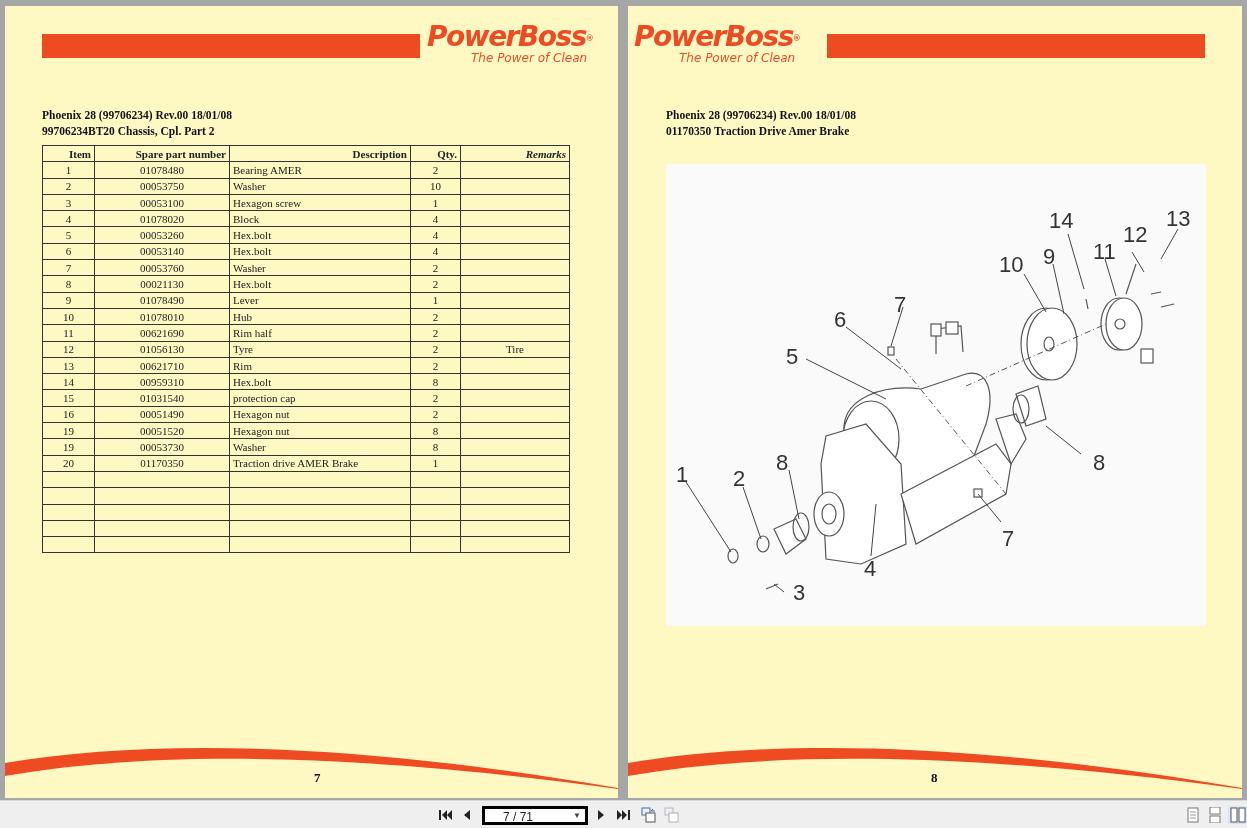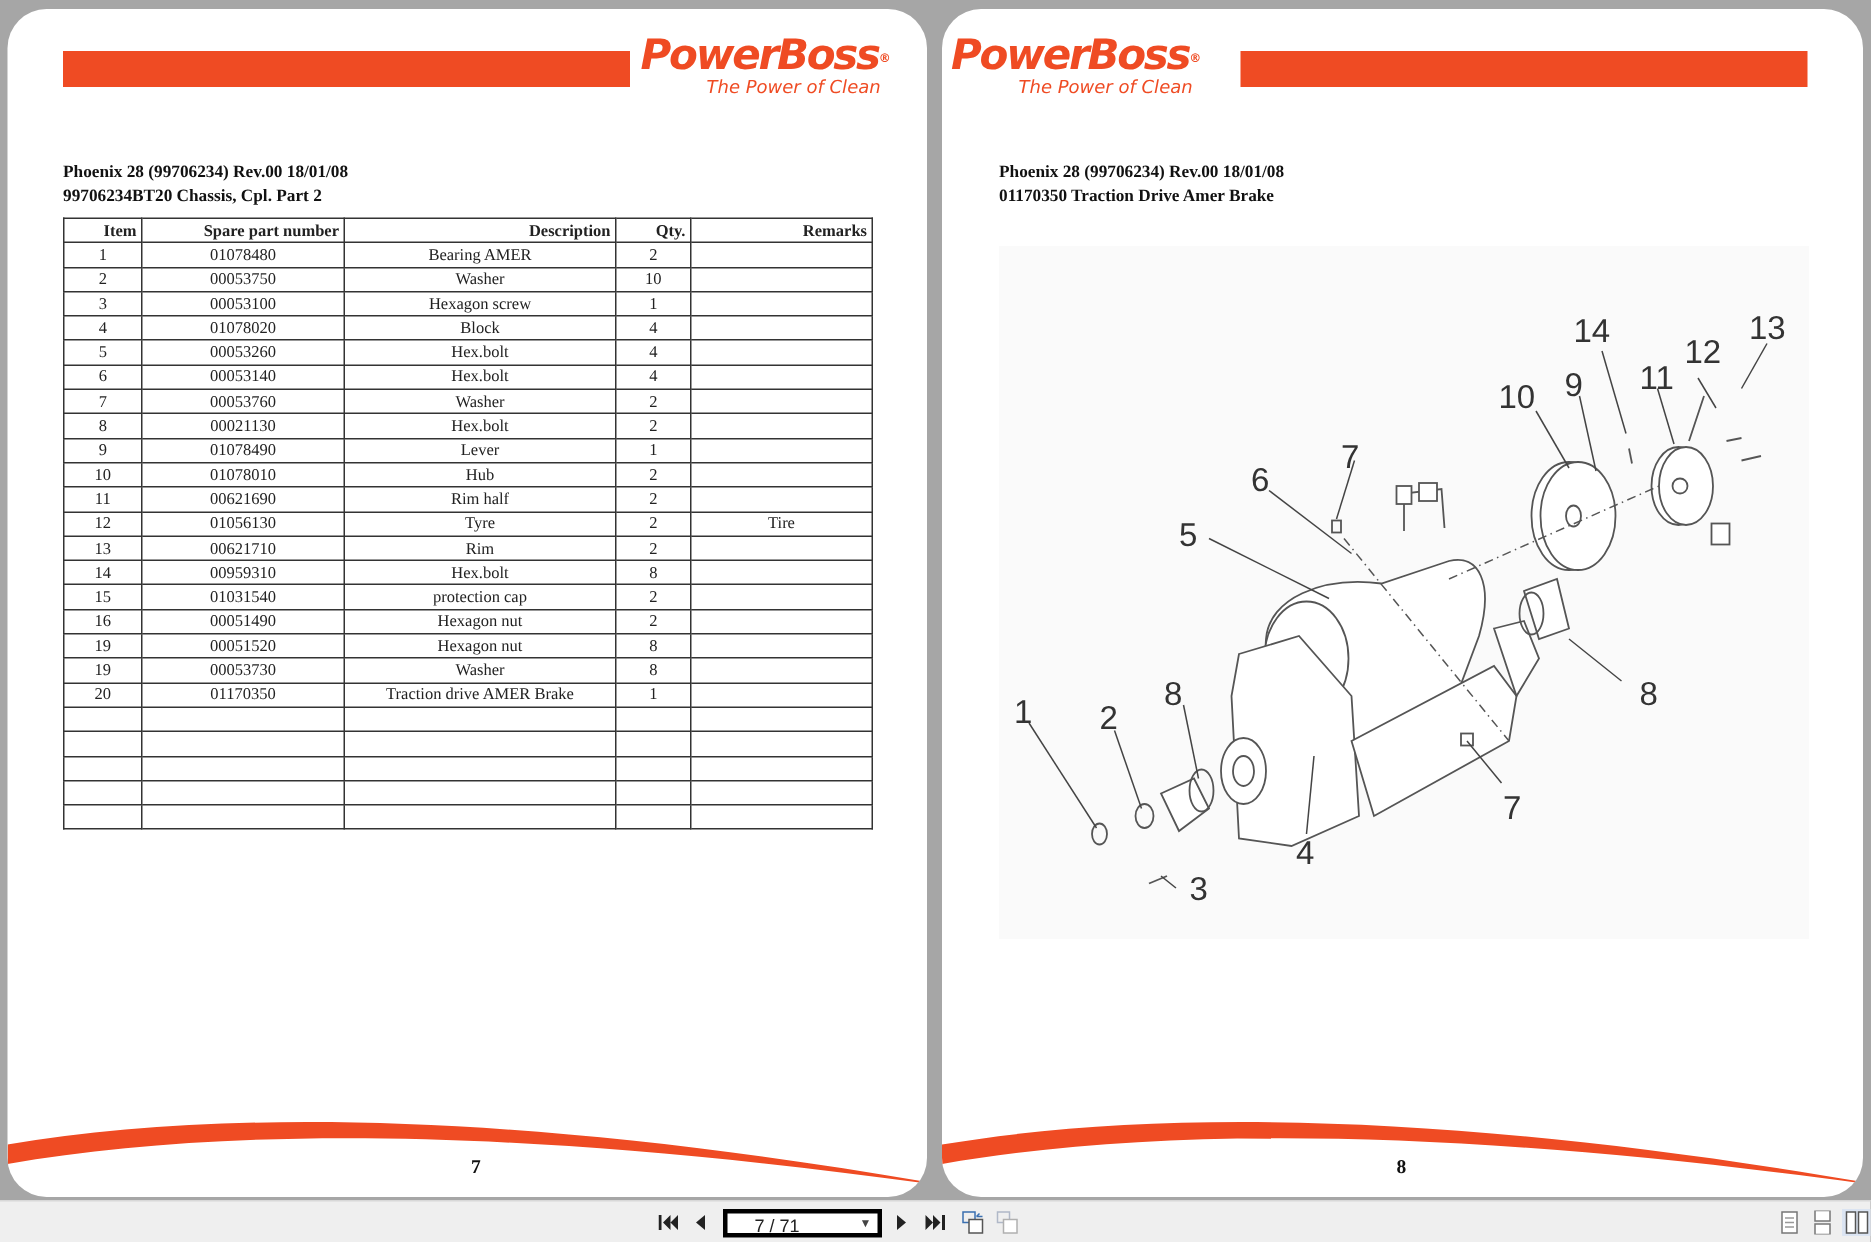--- a/index.html
+++ b/index.html
@@ -5,7 +5,7 @@
   * { box-sizing: border-box; margin: 0; padding: 0; }
   html, body { width: 1247px; height: 828px; overflow: hidden; background: #a6a6a6; font-family: "Liberation Serif", serif; }
   .viewer { position: absolute; left: 0; top: 0; width: 1247px; height: 800px; background: #a6a6a6; }
-  .page { position: absolute; top: 6px; height: 792px; background: #ffffff; overflow: hidden; border-radius: 26px; }
+  .page { position: absolute; top: 6px; height: 792px; background: #fef9c3; overflow: hidden; }
   .page.left { left: 5px; width: 613px; }
   .page.right { left: 628px; width: 614px; }
   .bar { position: absolute; height: 24px; background: #ef4b23; top: 28px; }

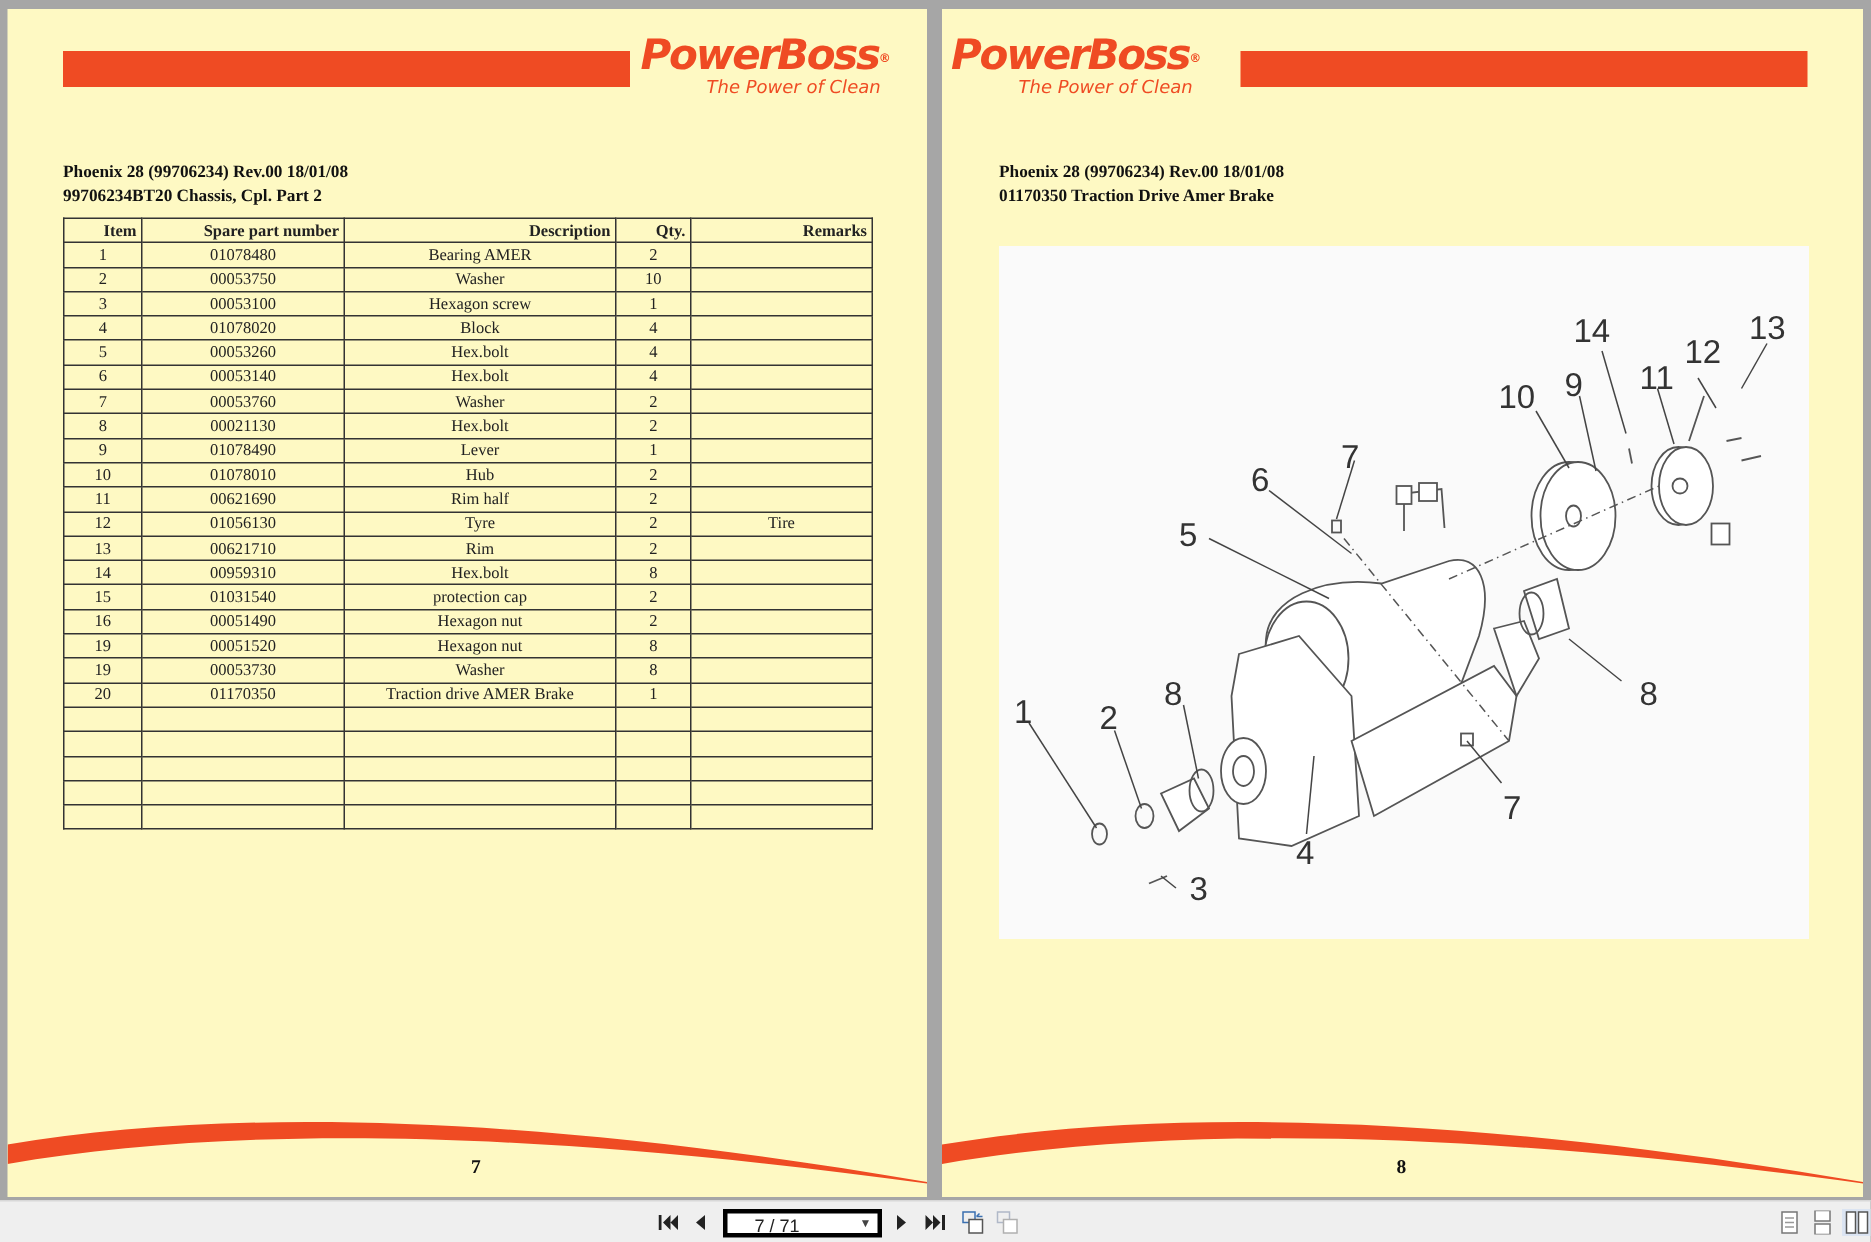--- a/index.html
+++ b/index.html
@@ -52,7 +52,7 @@
           <th style="width:135px;">Spare part number</th>
           <th style="width:181px; margin-top:42px;">Description</th>
           <th style="width:50px;padding-left:24px;">Qty.</th>
-          <th style="width:121px;">Remarks</th>
+          <th style="width:109px;font-style:italic;">Remarks</th>
         </tr>
       </thead>
       <tbody id="parts-body">

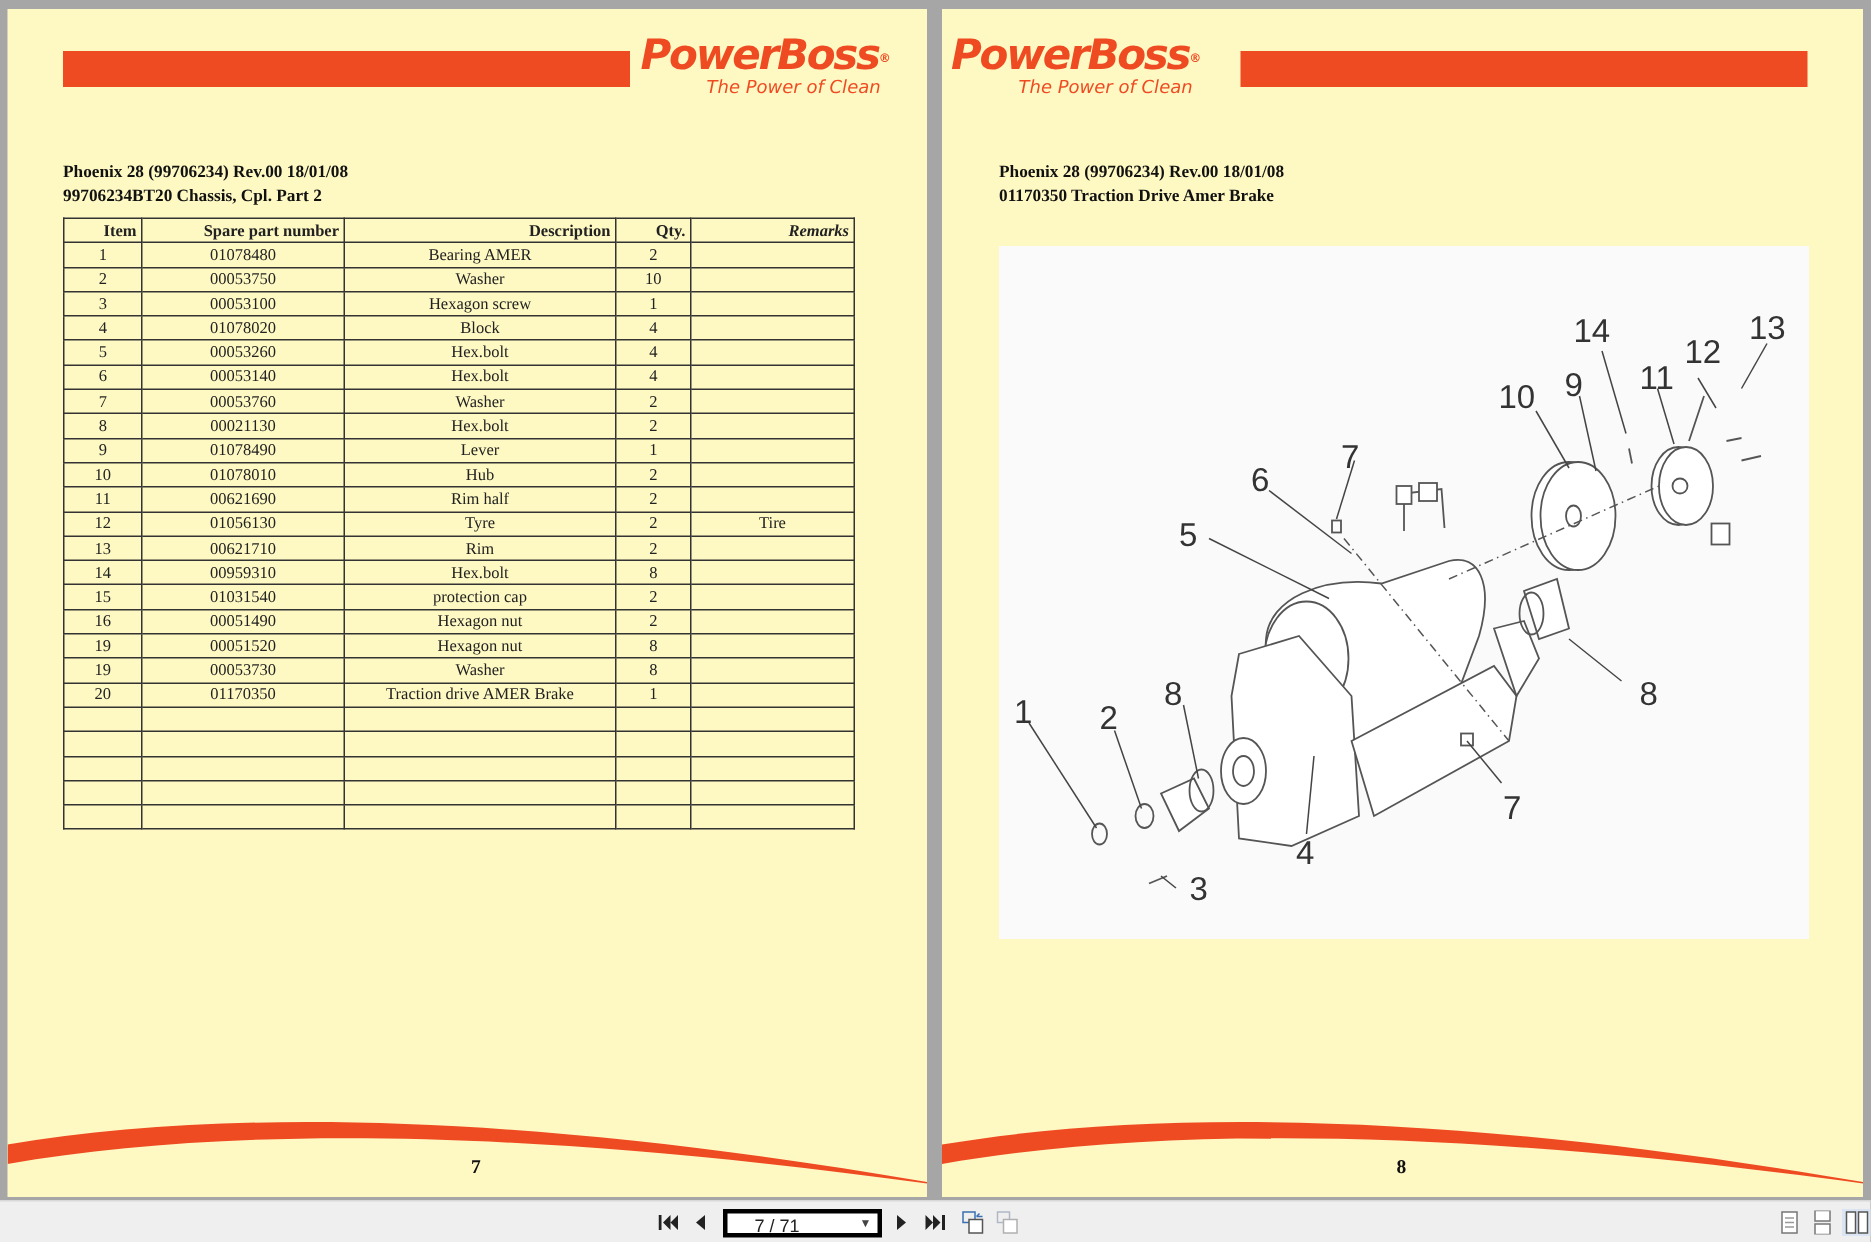--- a/index.html
+++ b/index.html
@@ -18,7 +18,7 @@
   table.parts th, table.parts td { border: 1px solid #333; height: 16.3px; padding: 0 3px; line-height: 14px; }
   table.parts th { font-weight: bold; text-align: right; }
   table.parts td.c { text-align: center; }
-  table.parts td.r { text-align: center; }
+  table.parts td.r { text-align: left; }
   .swoosh { position: absolute; left: 0; bottom: 0; width: 100%; height: 70px; }
   .pnum { position: absolute; top: 764px; font-weight: bold; font-size: 13px; color: #111; }
   .diagram { position: absolute; left: 38px; top: 158px; width: 540px; height: 462px; background: #fafafa; }

